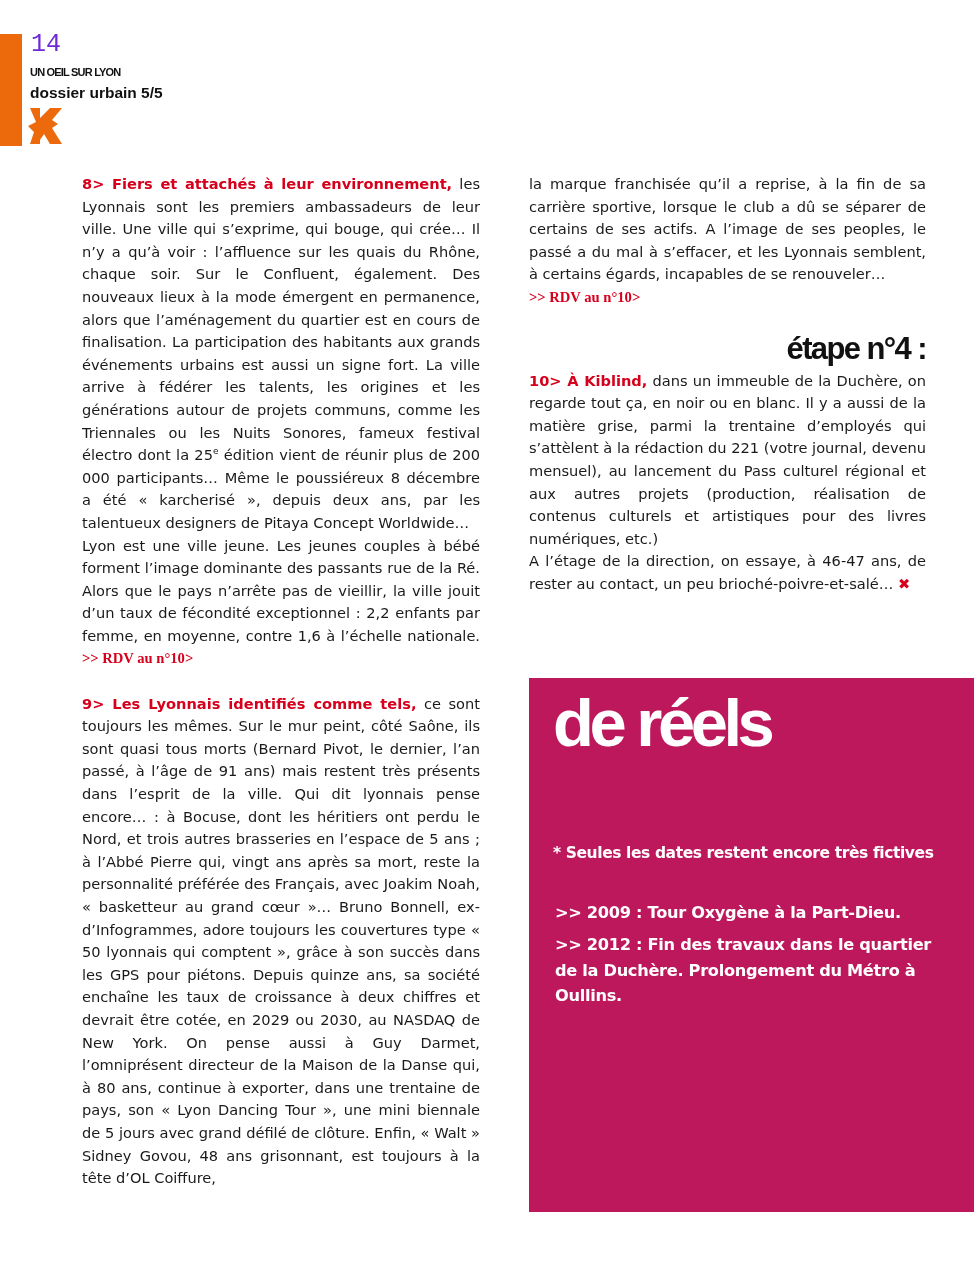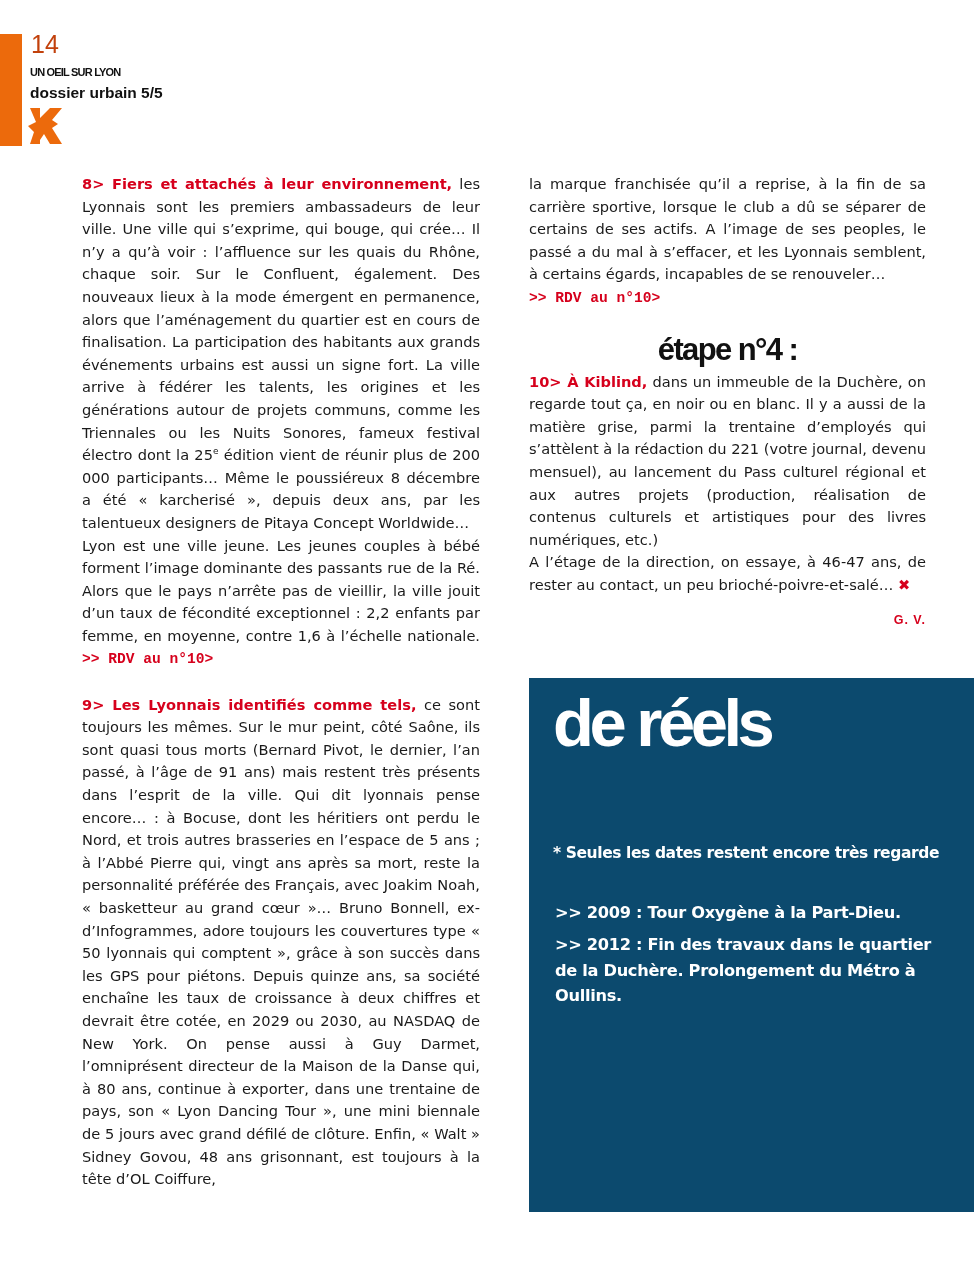--- a/index.html
+++ b/index.html
@@ -9,7 +9,7 @@
       font-family: "DejaVu Sans", sans-serif;
     }
     .orange-bar { position: absolute; left: 0; top: 34px; width: 22px; height: 112px; background: #ec6a0c; }
-    .page-num { position: absolute; left: 31px; top: 30px; font-size: 25px; color: #c2410c; font-family: Liberation Sans, sans-serif; }
+    .page-num { position: absolute; left: 31px; top: 30px; font-size: 25px; color: #6d28d9; font-family: Liberation Mono, monospace; }
     .section-title { position: absolute; left: 30px; top: 66px; font-size: 11px; font-weight: bold; letter-spacing: -0.8px; font-family: "Liberation Sans", sans-serif; color: #111; }
     .section-sub { position: absolute; left: 30px; top: 84px; font-size: 15.5px; font-weight: bold; font-family: "Liberation Sans", sans-serif; color: #111; }
     .logo { position: absolute; left: 26px; top: 106px; width: 38px; height: 40px; }

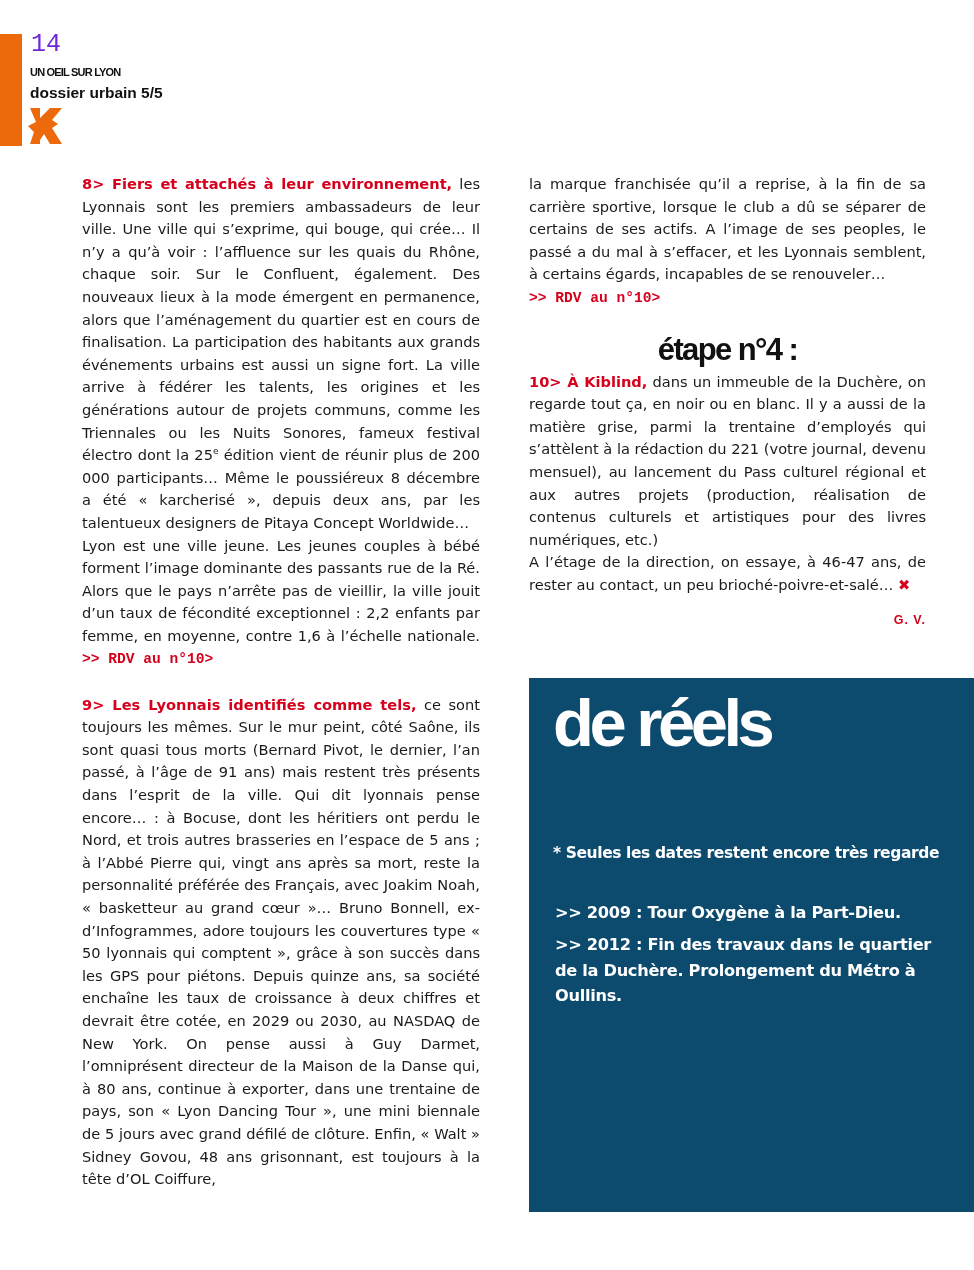--- a/index.html
+++ b/index.html
@@ -21,7 +21,7 @@
     .col p + p { margin: 0; }
     .gap { height: 22.6px; }
     .lead { color: #d6001c; font-weight: bold; }
-    .rdv { color: #d6001c; font-weight: bold; font-family: Liberation Mono, monospace; }
+    .rdv { color: #d6001c; font-weight: bold; font-family: Liberation Serif, serif; }
     sup { font-size: 9px; line-height: 0; }
 
     .etape-title { margin: 24px 0 6px 0; font-family: "Liberation Sans", sans-serif; font-weight: bold; font-size: 31px; line-height: 31px; letter-spacing: -1.6px; color: #111; text-align: center; }

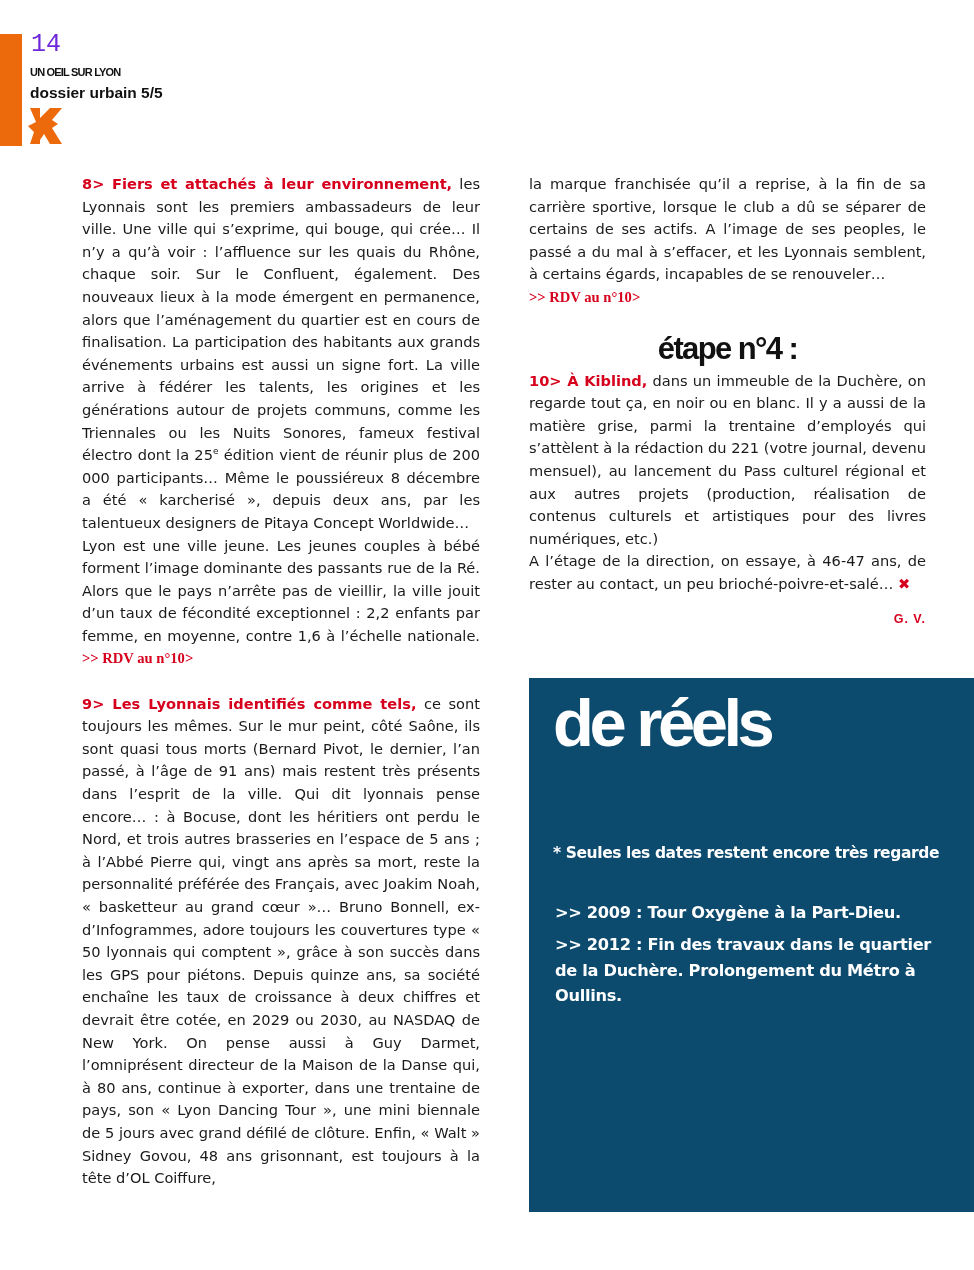--- a/index.html
+++ b/index.html
@@ -24,7 +24,7 @@
     .rdv { color: #d6001c; font-weight: bold; font-family: Liberation Serif, serif; }
     sup { font-size: 9px; line-height: 0; }
 
-    .etape-title { margin: 24px 0 6px 0; font-family: "Liberation Sans", sans-serif; font-weight: bold; font-size: 31px; line-height: 31px; letter-spacing: -1.6px; color: #111; text-align: center; }
+    .etape-title { margin: 24px 0 6px 0; font-family: "Liberation Sans", sans-serif; font-weight: bold; font-size: 31px; line-height: 31px; letter-spacing: -1.6px; color: #111; text-align: right; }
     .end-mark { color: #d6001c; font-weight: bold; }
     .signature { text-align: right; color: #d6001c; font-weight: bold; font-size: 12.5px; margin-top: 12px; font-family: "Liberation Sans", sans-serif; letter-spacing: 1px; }
 

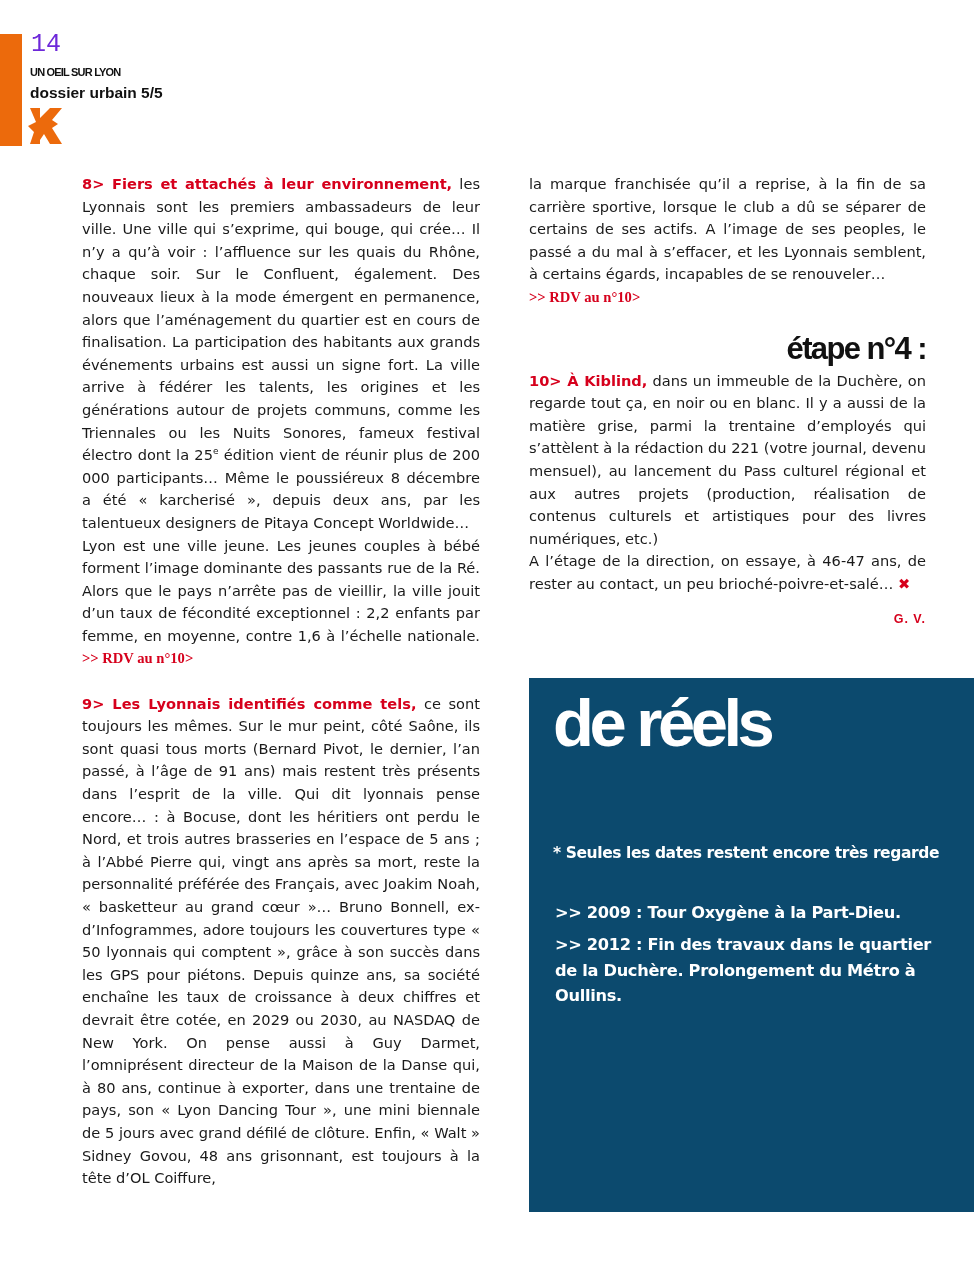--- a/index.html
+++ b/index.html
@@ -59,7 +59,6 @@
   </div>
   <p><span class="lead">10&gt; À Kiblind,</span><span> dans un immeuble de la Duchère, on regarde tout ça, en noir ou en blanc. Il y a aussi de la matière grise, parmi la trentaine d’employés qui s’attèlent à la rédaction du 221 (votre journal, devenu mensuel), au lancement du Pass culturel régional et aux autres projets (production, réalisation de contenus culturels et artistiques pour des livres numériques, etc.)</span></p>
   <p><span>A l’étage de la direction, on essaye, à 46-47 ans, de rester au contact, un peu brioché-poivre-et-salé… </span><span class="end-mark">✖</span></p>
-  <div class="signature">G. V.</div>
 </div>
 
 <div class="red-box">

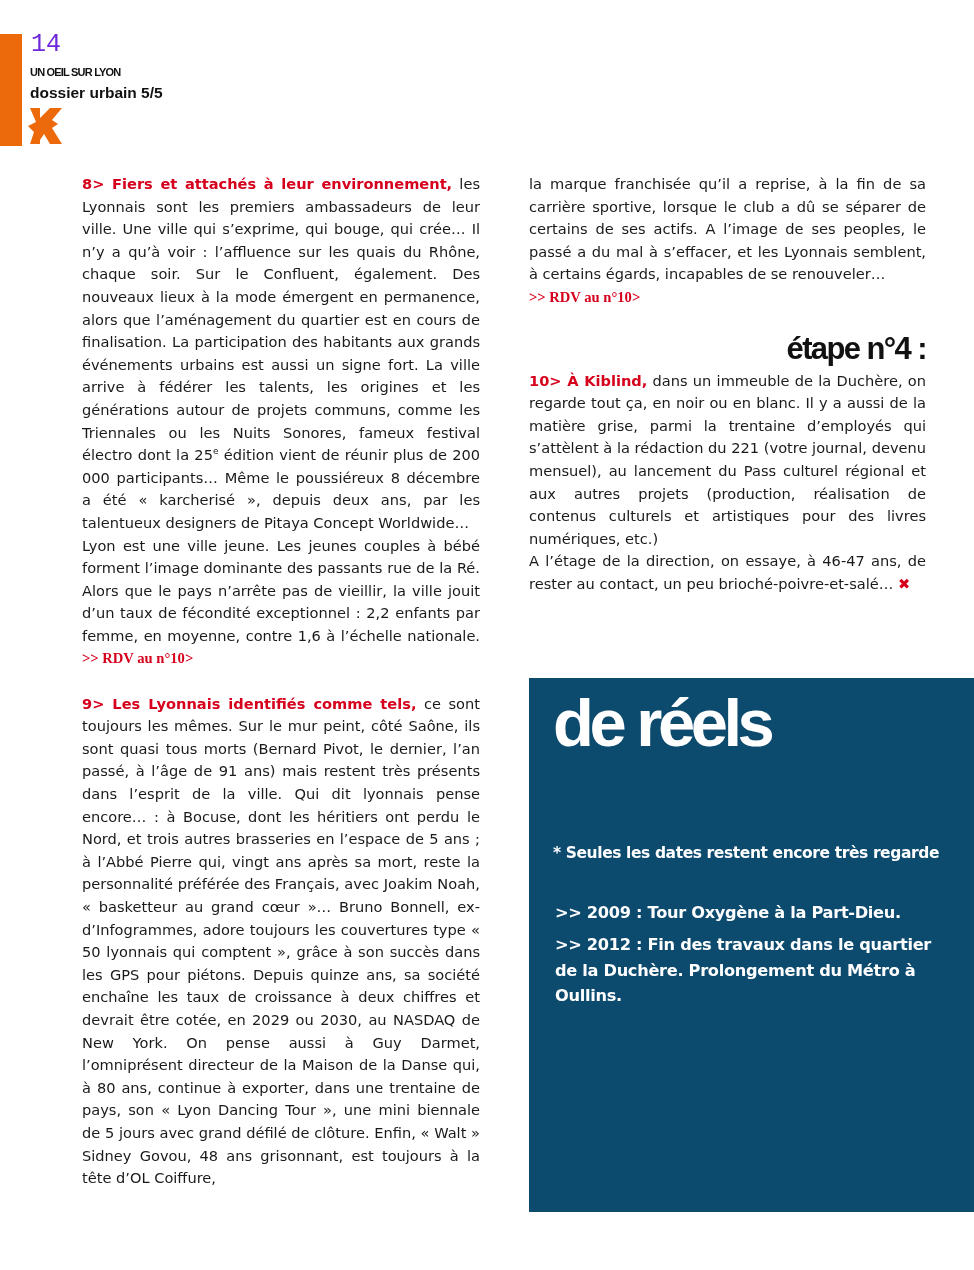--- a/index.html
+++ b/index.html
@@ -28,7 +28,7 @@
     .end-mark { color: #d6001c; font-weight: bold; }
     .signature { text-align: right; color: #d6001c; font-weight: bold; font-size: 12.5px; margin-top: 12px; font-family: "Liberation Sans", sans-serif; letter-spacing: 1px; }
 
-    .red-box { position: absolute; left: 529px; top: 678px; width: 445px; height: 534px; background: #0c4a6e; color: #fff; }
+    .red-box { position: absolute; left: 529px; top: 678px; width: 445px; height: 534px; background: #be185d; color: #fff; }
     .red-title { position: absolute; left: 24px; top: 14px; font-family: "Liberation Sans", sans-serif; font-weight: bold; font-size: 67px; line-height: 62px; letter-spacing: -4.5px; color: #fff; }
     .red-note { position: absolute; left: 24px; top: 166px; font-size: 15.5px; font-weight: bold; font-family: "DejaVu Sans", sans-serif; letter-spacing: -0.4px; }
     .red-list { position: absolute; left: 26px; top: 222px; width: 400px; margin: 0; padding: 0; list-style: none; }

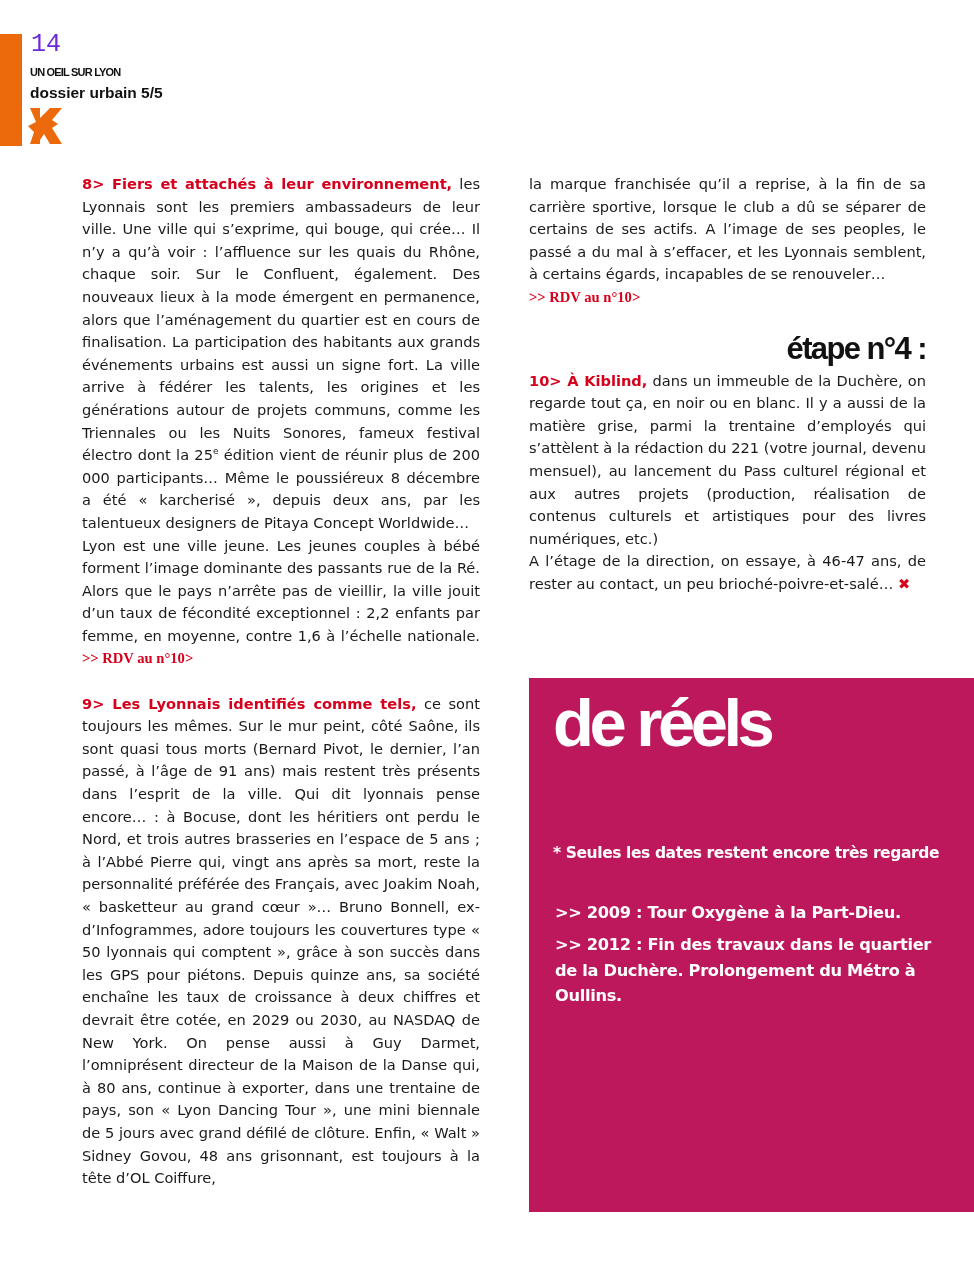--- a/index.html
+++ b/index.html
@@ -65,7 +65,7 @@
   <div class="red-title">
     <div>de réels</div>
   </div>
-  <div class="red-note">* Seules les dates restent encore très regarde</div>
+  <div class="red-note">* Seules les dates restent encore très fictives</div>
   <ul class="red-list">
     <li>&gt;&gt; 2009 : Tour Oxygène à la Part-Dieu.</li>
     <li>&gt;&gt; 2012 : Fin des travaux dans le quartier de la Duchère. Prolongement du Métro à Oullins.</li>

